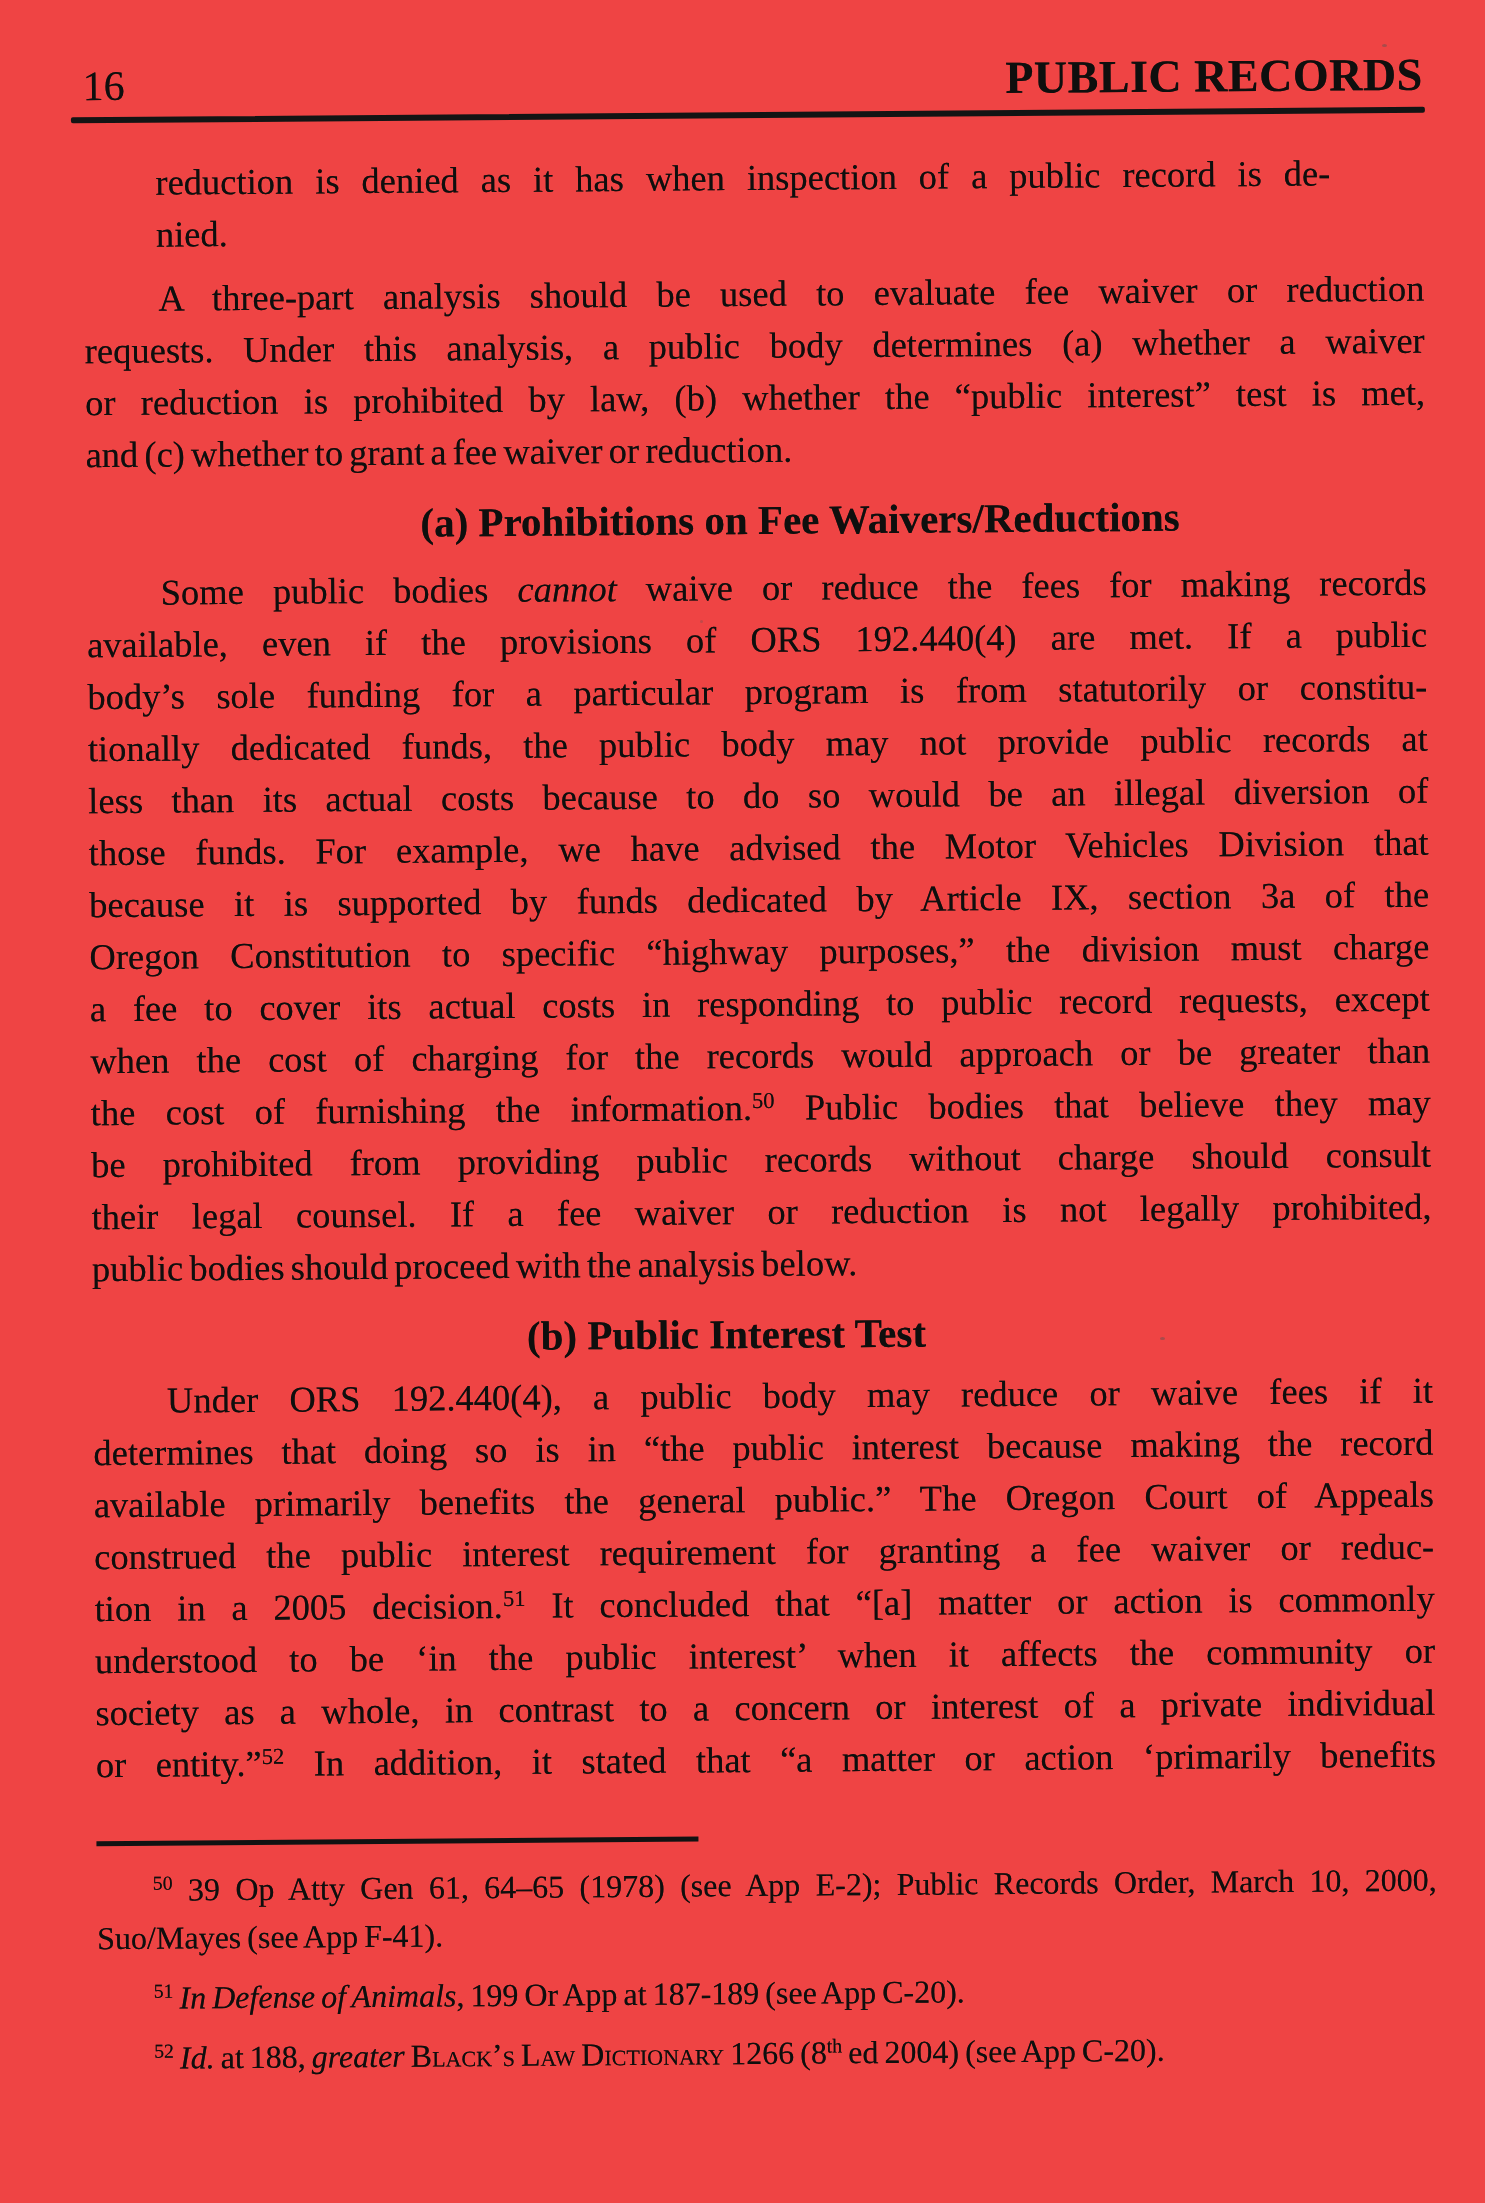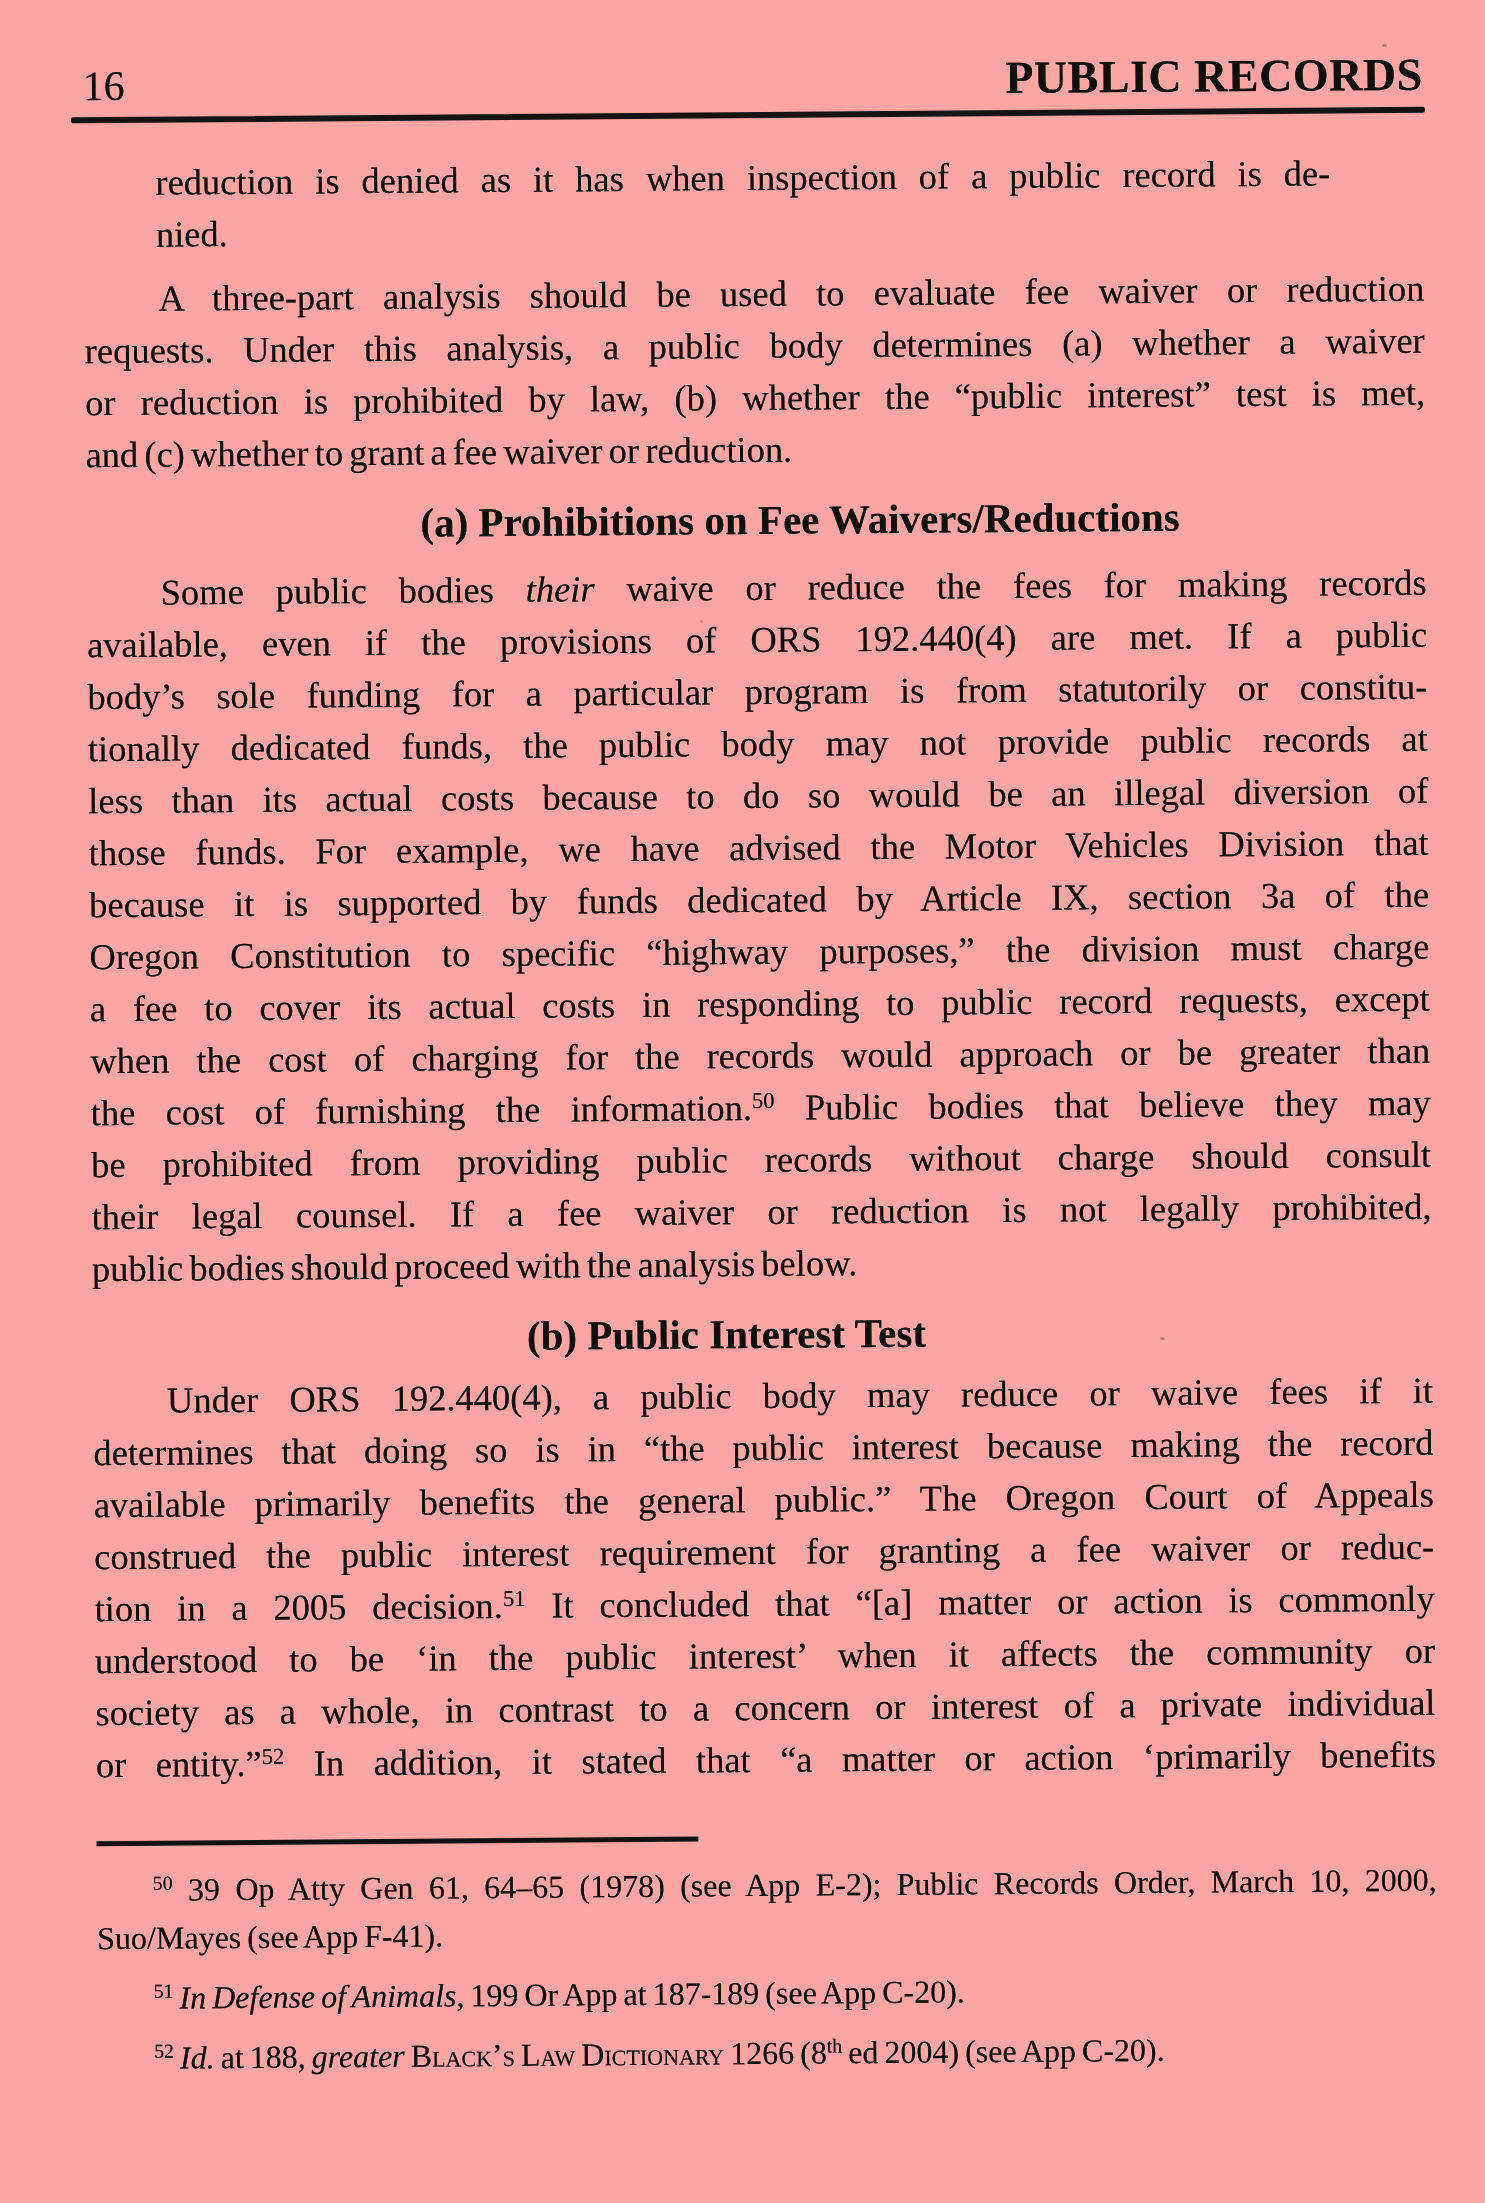--- a/index.html
+++ b/index.html
@@ -13,7 +13,7 @@
   .page {
     position: relative;
     width: 1485px; height: 2203px;
-    background: #fca5a5;
+    background: #ef4444;
     overflow: hidden;
   }
   .content {

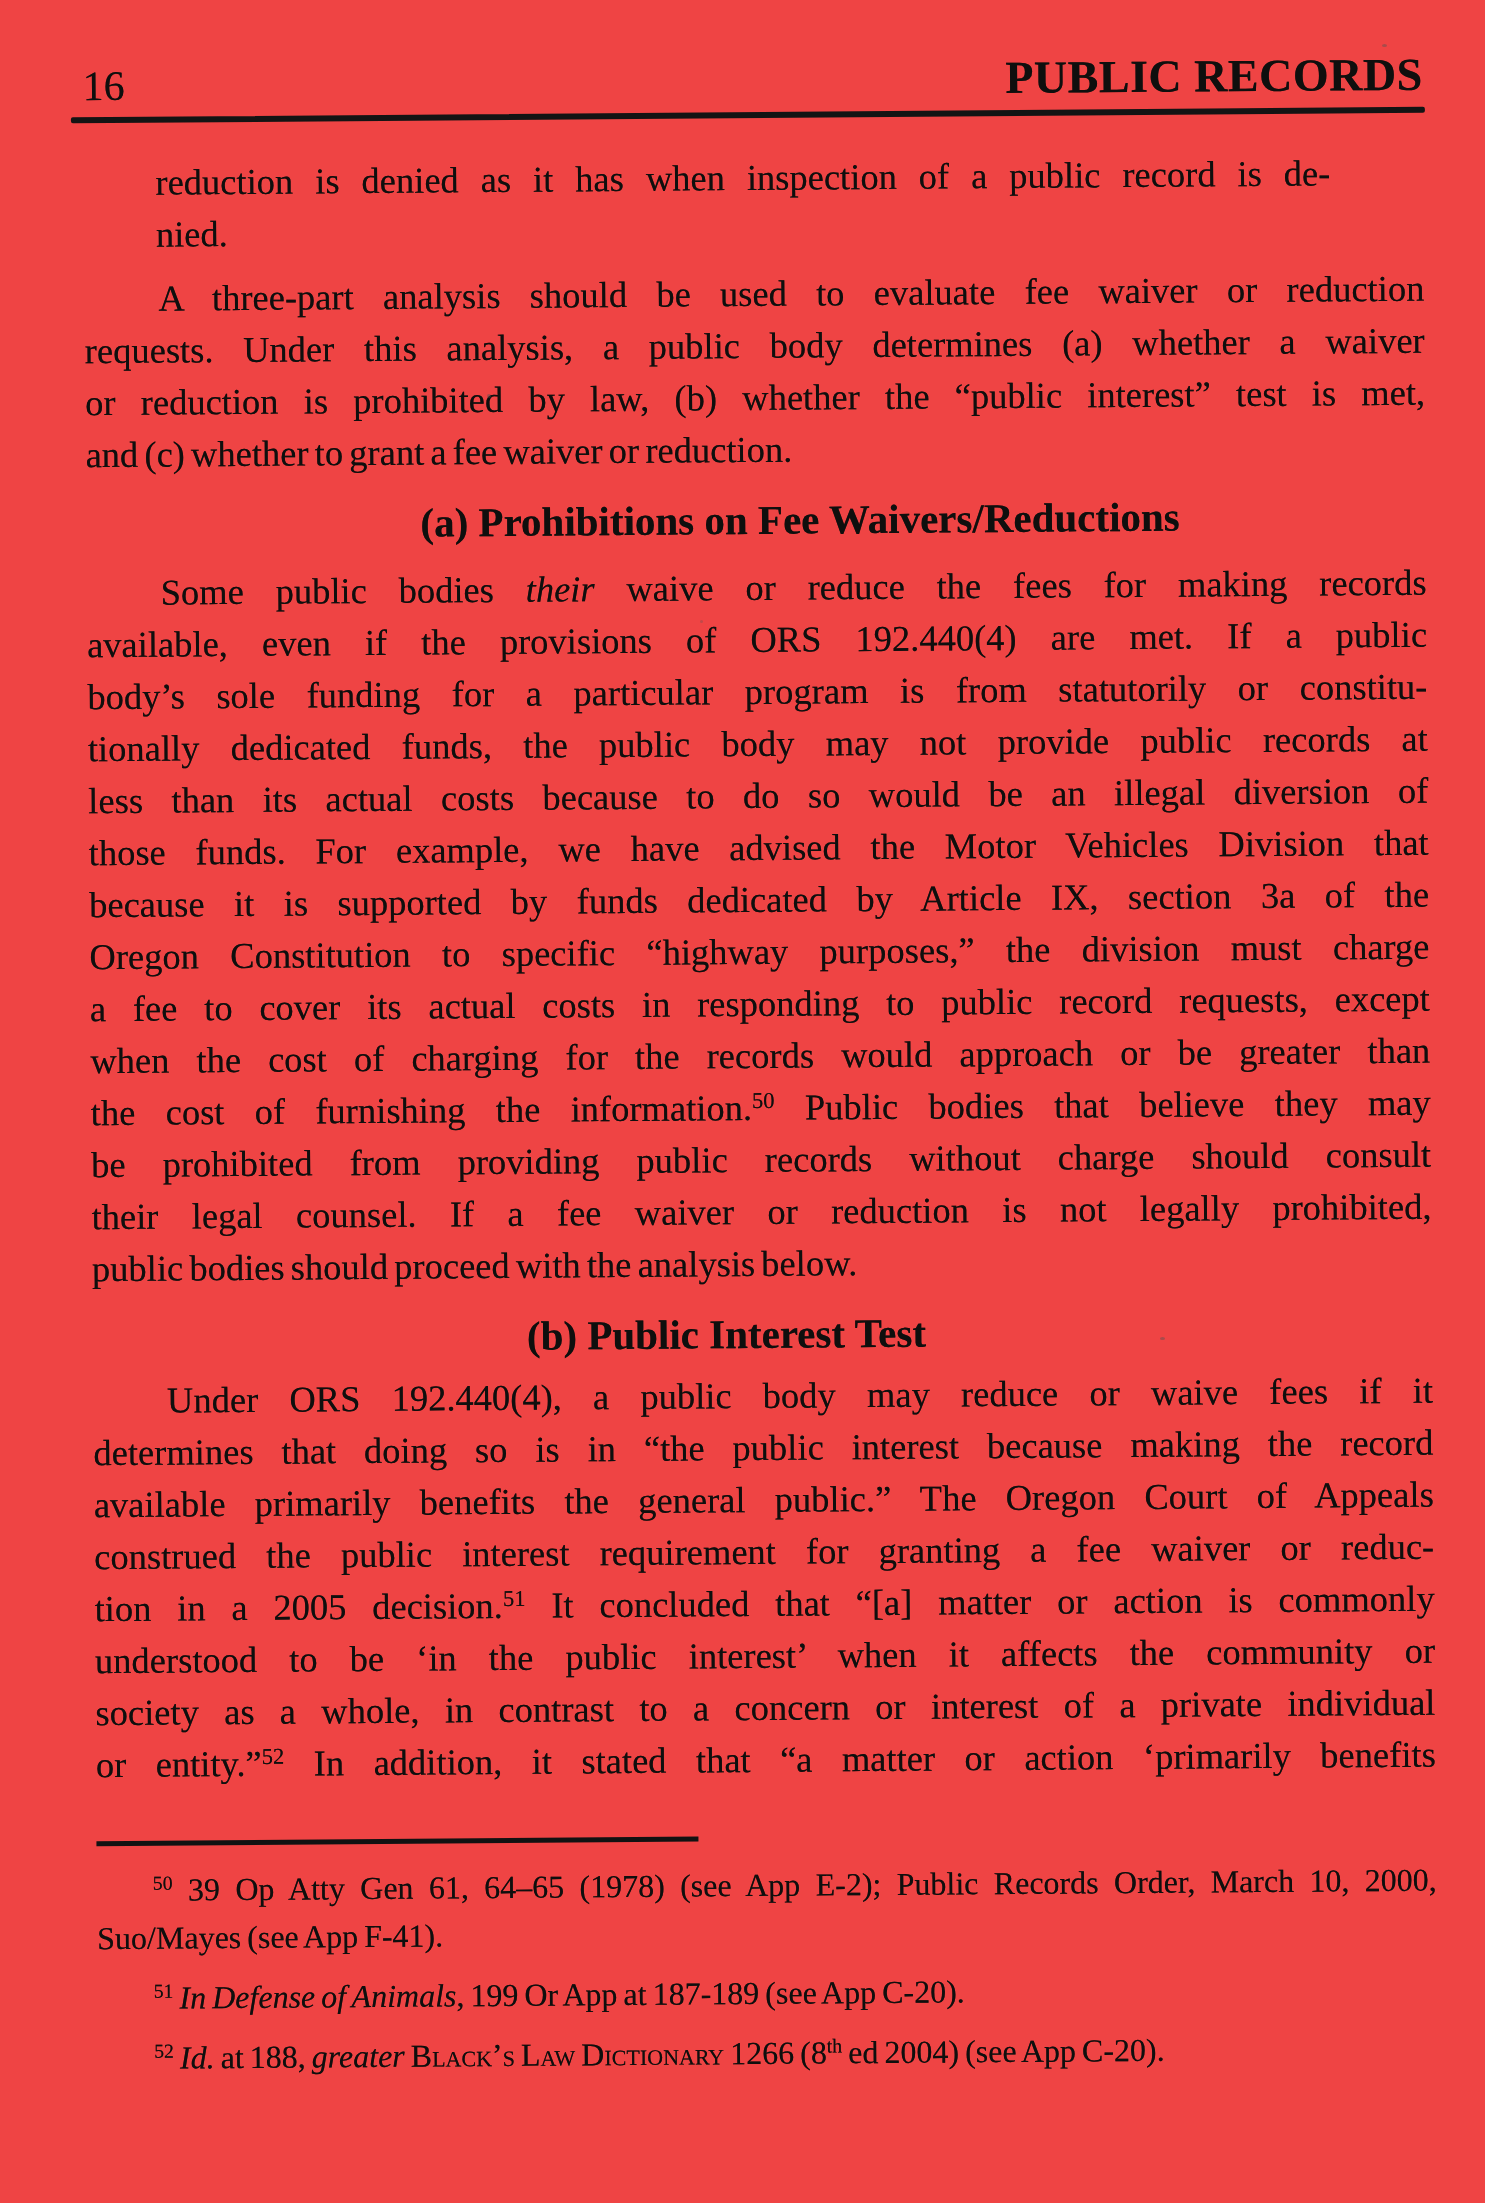--- a/index.html
+++ b/index.html
@@ -119,7 +119,7 @@
     <p class="heading ha">(a) Prohibitions on Fee Waivers/Reductions</p>
 
     <div class="para ind">
-        <div class="tline j">Some public bodies <span class="i">their</span> waive or reduce the fees for making records</div>
+        <div class="tline j">Some public bodies <span class="i">cannot</span> waive or reduce the fees for making records</div>
         <div class="tline j">available, even if the provisions of ORS 192.440(4) are met. If a public</div>
         <div class="tline j">body’s sole funding for a particular program is from statutorily or constitu-</div>
         <div class="tline j">tionally dedicated funds, the public body may not provide public records at</div>

